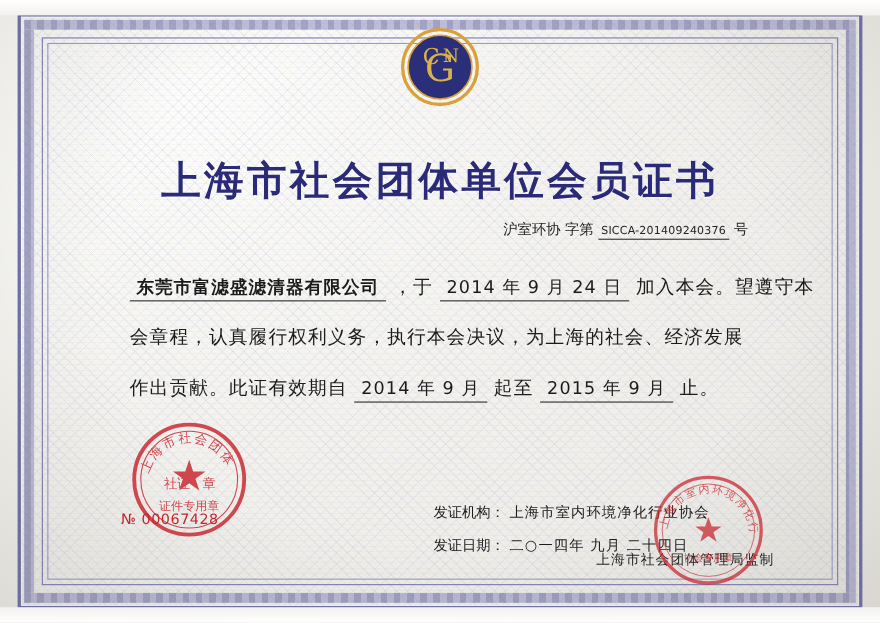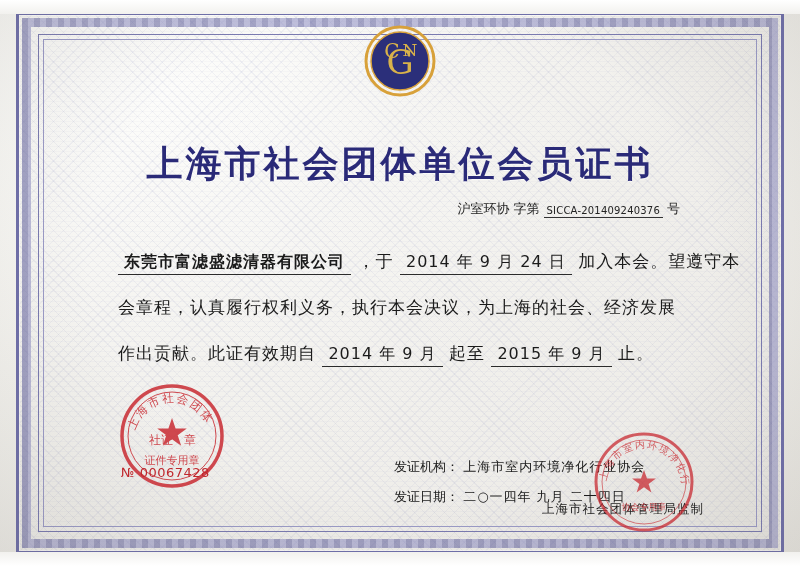--- a/index.html
+++ b/index.html
@@ -152,7 +152,7 @@
   .seal svg { display: block; }
   .cert-no {
     position: absolute;
-    left: 121px;
+    left: 110px;
     top: 465px;
     font-size: 13px;
     color: #c0272d;

